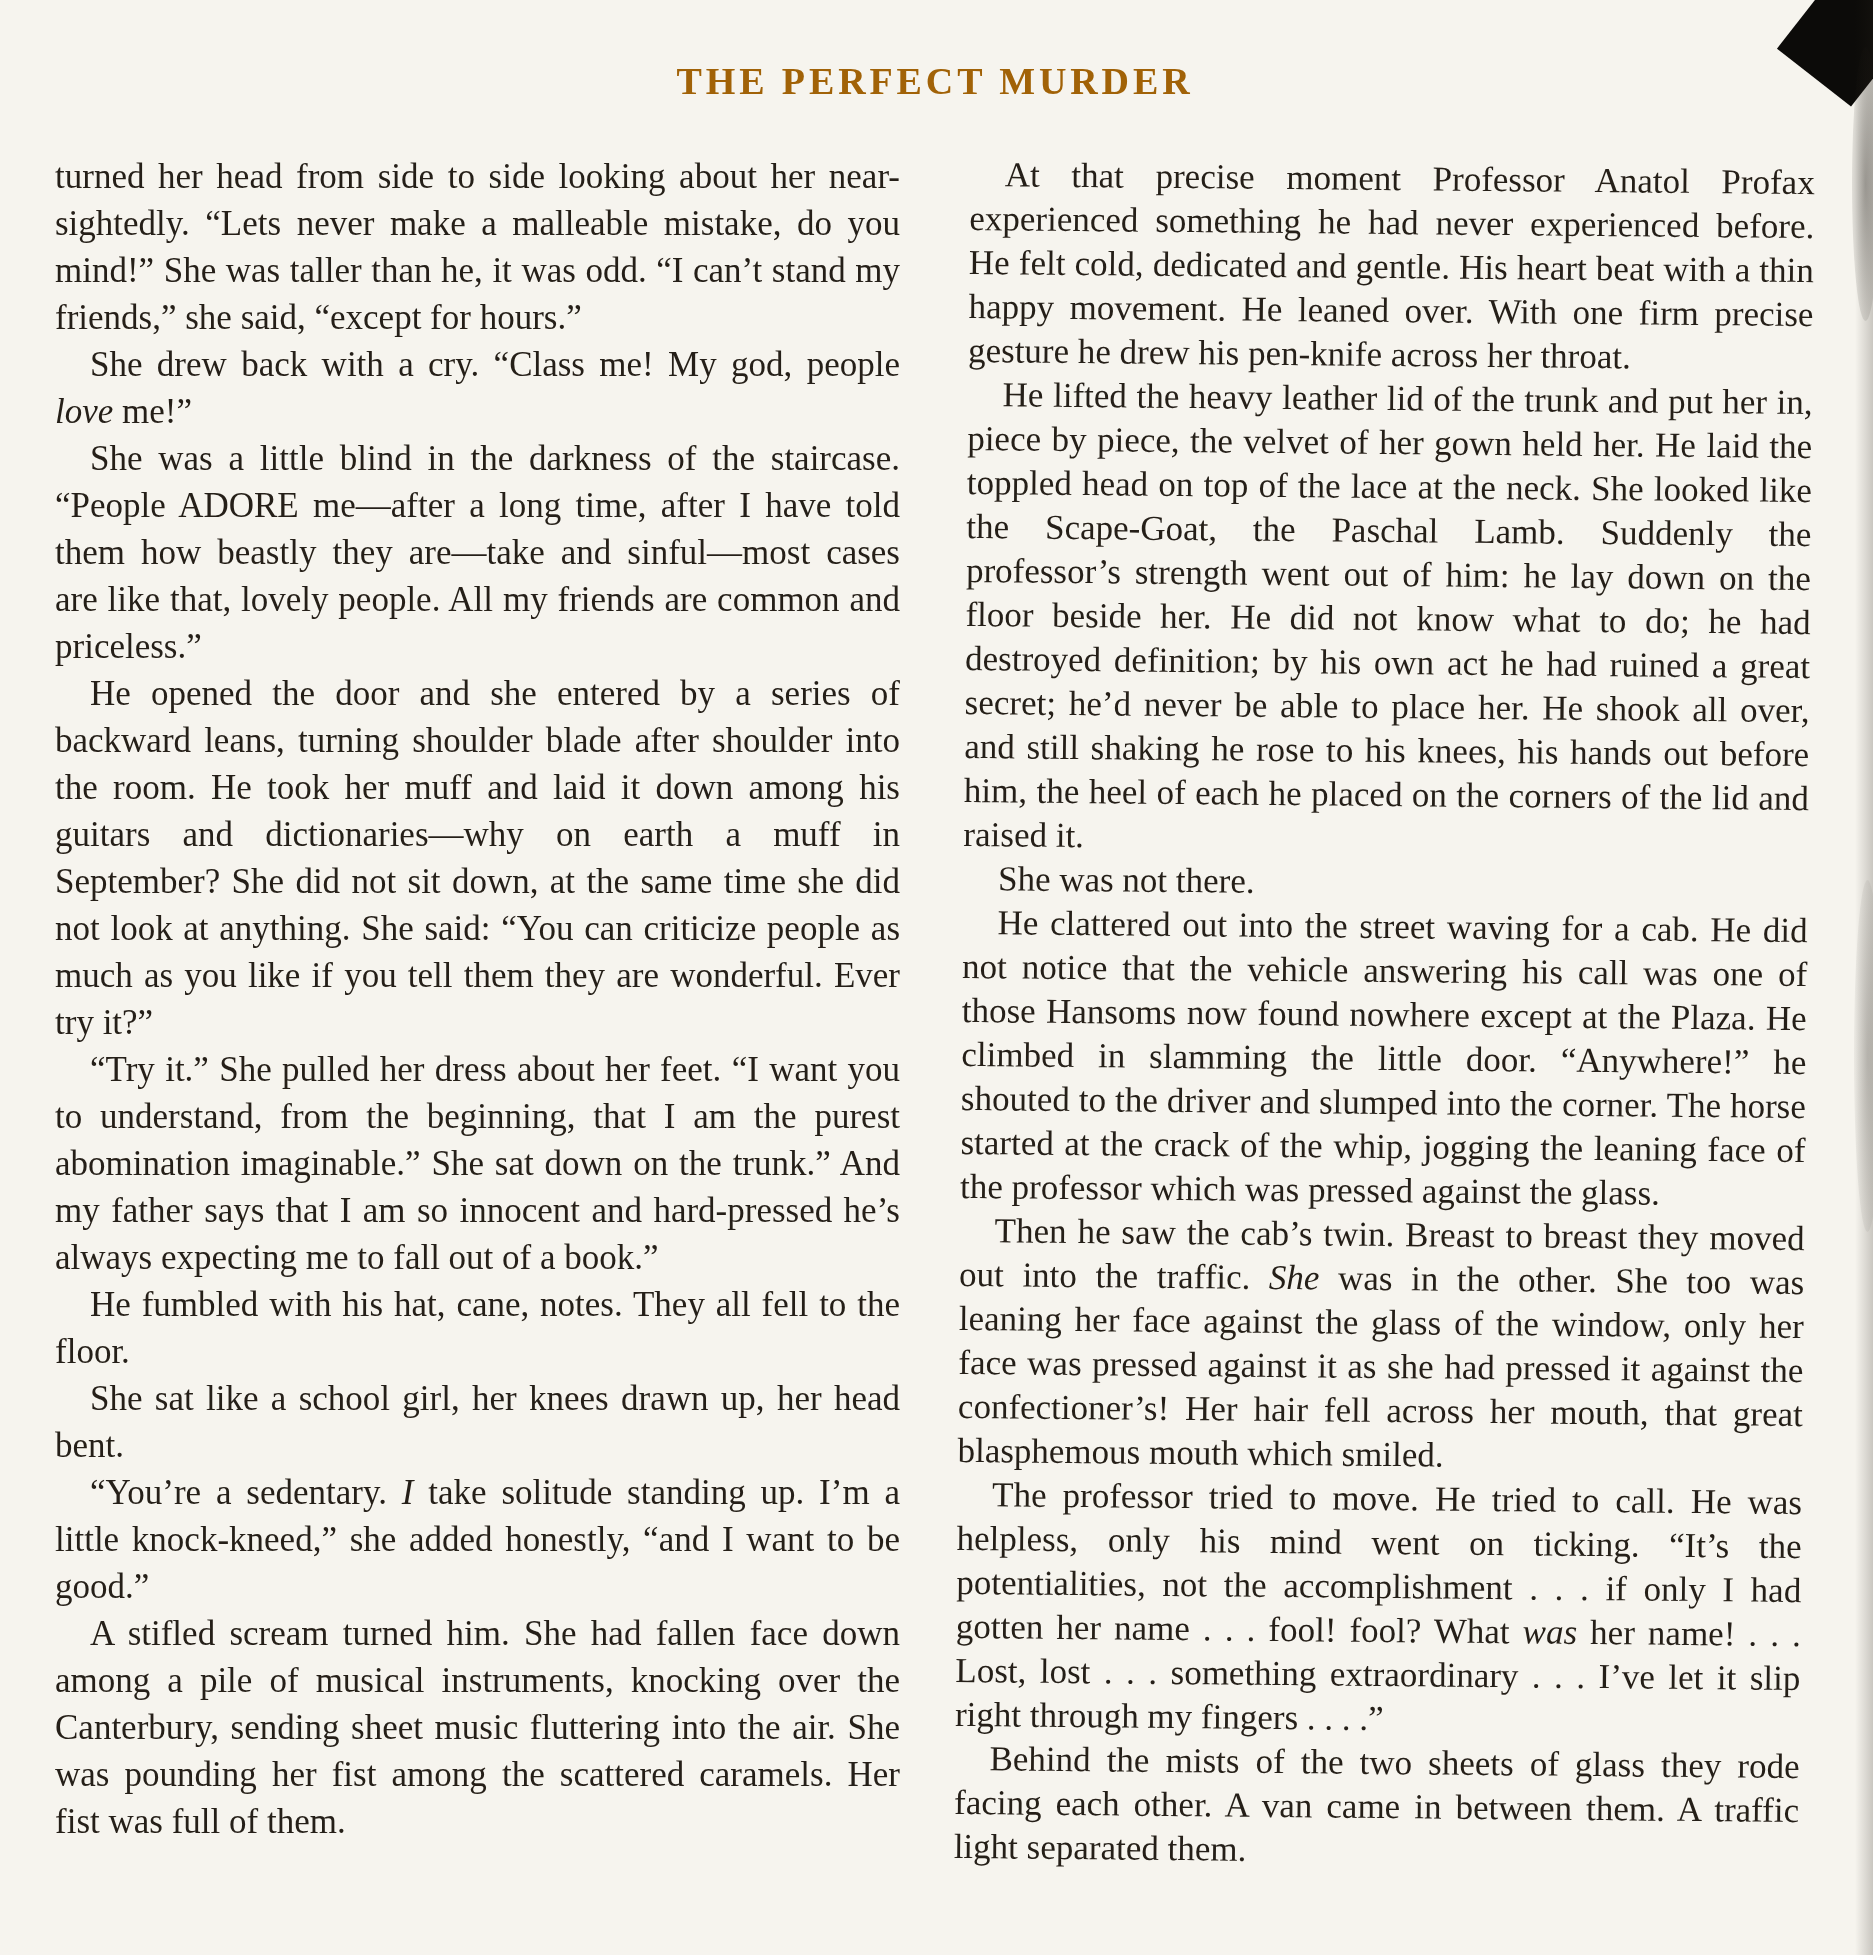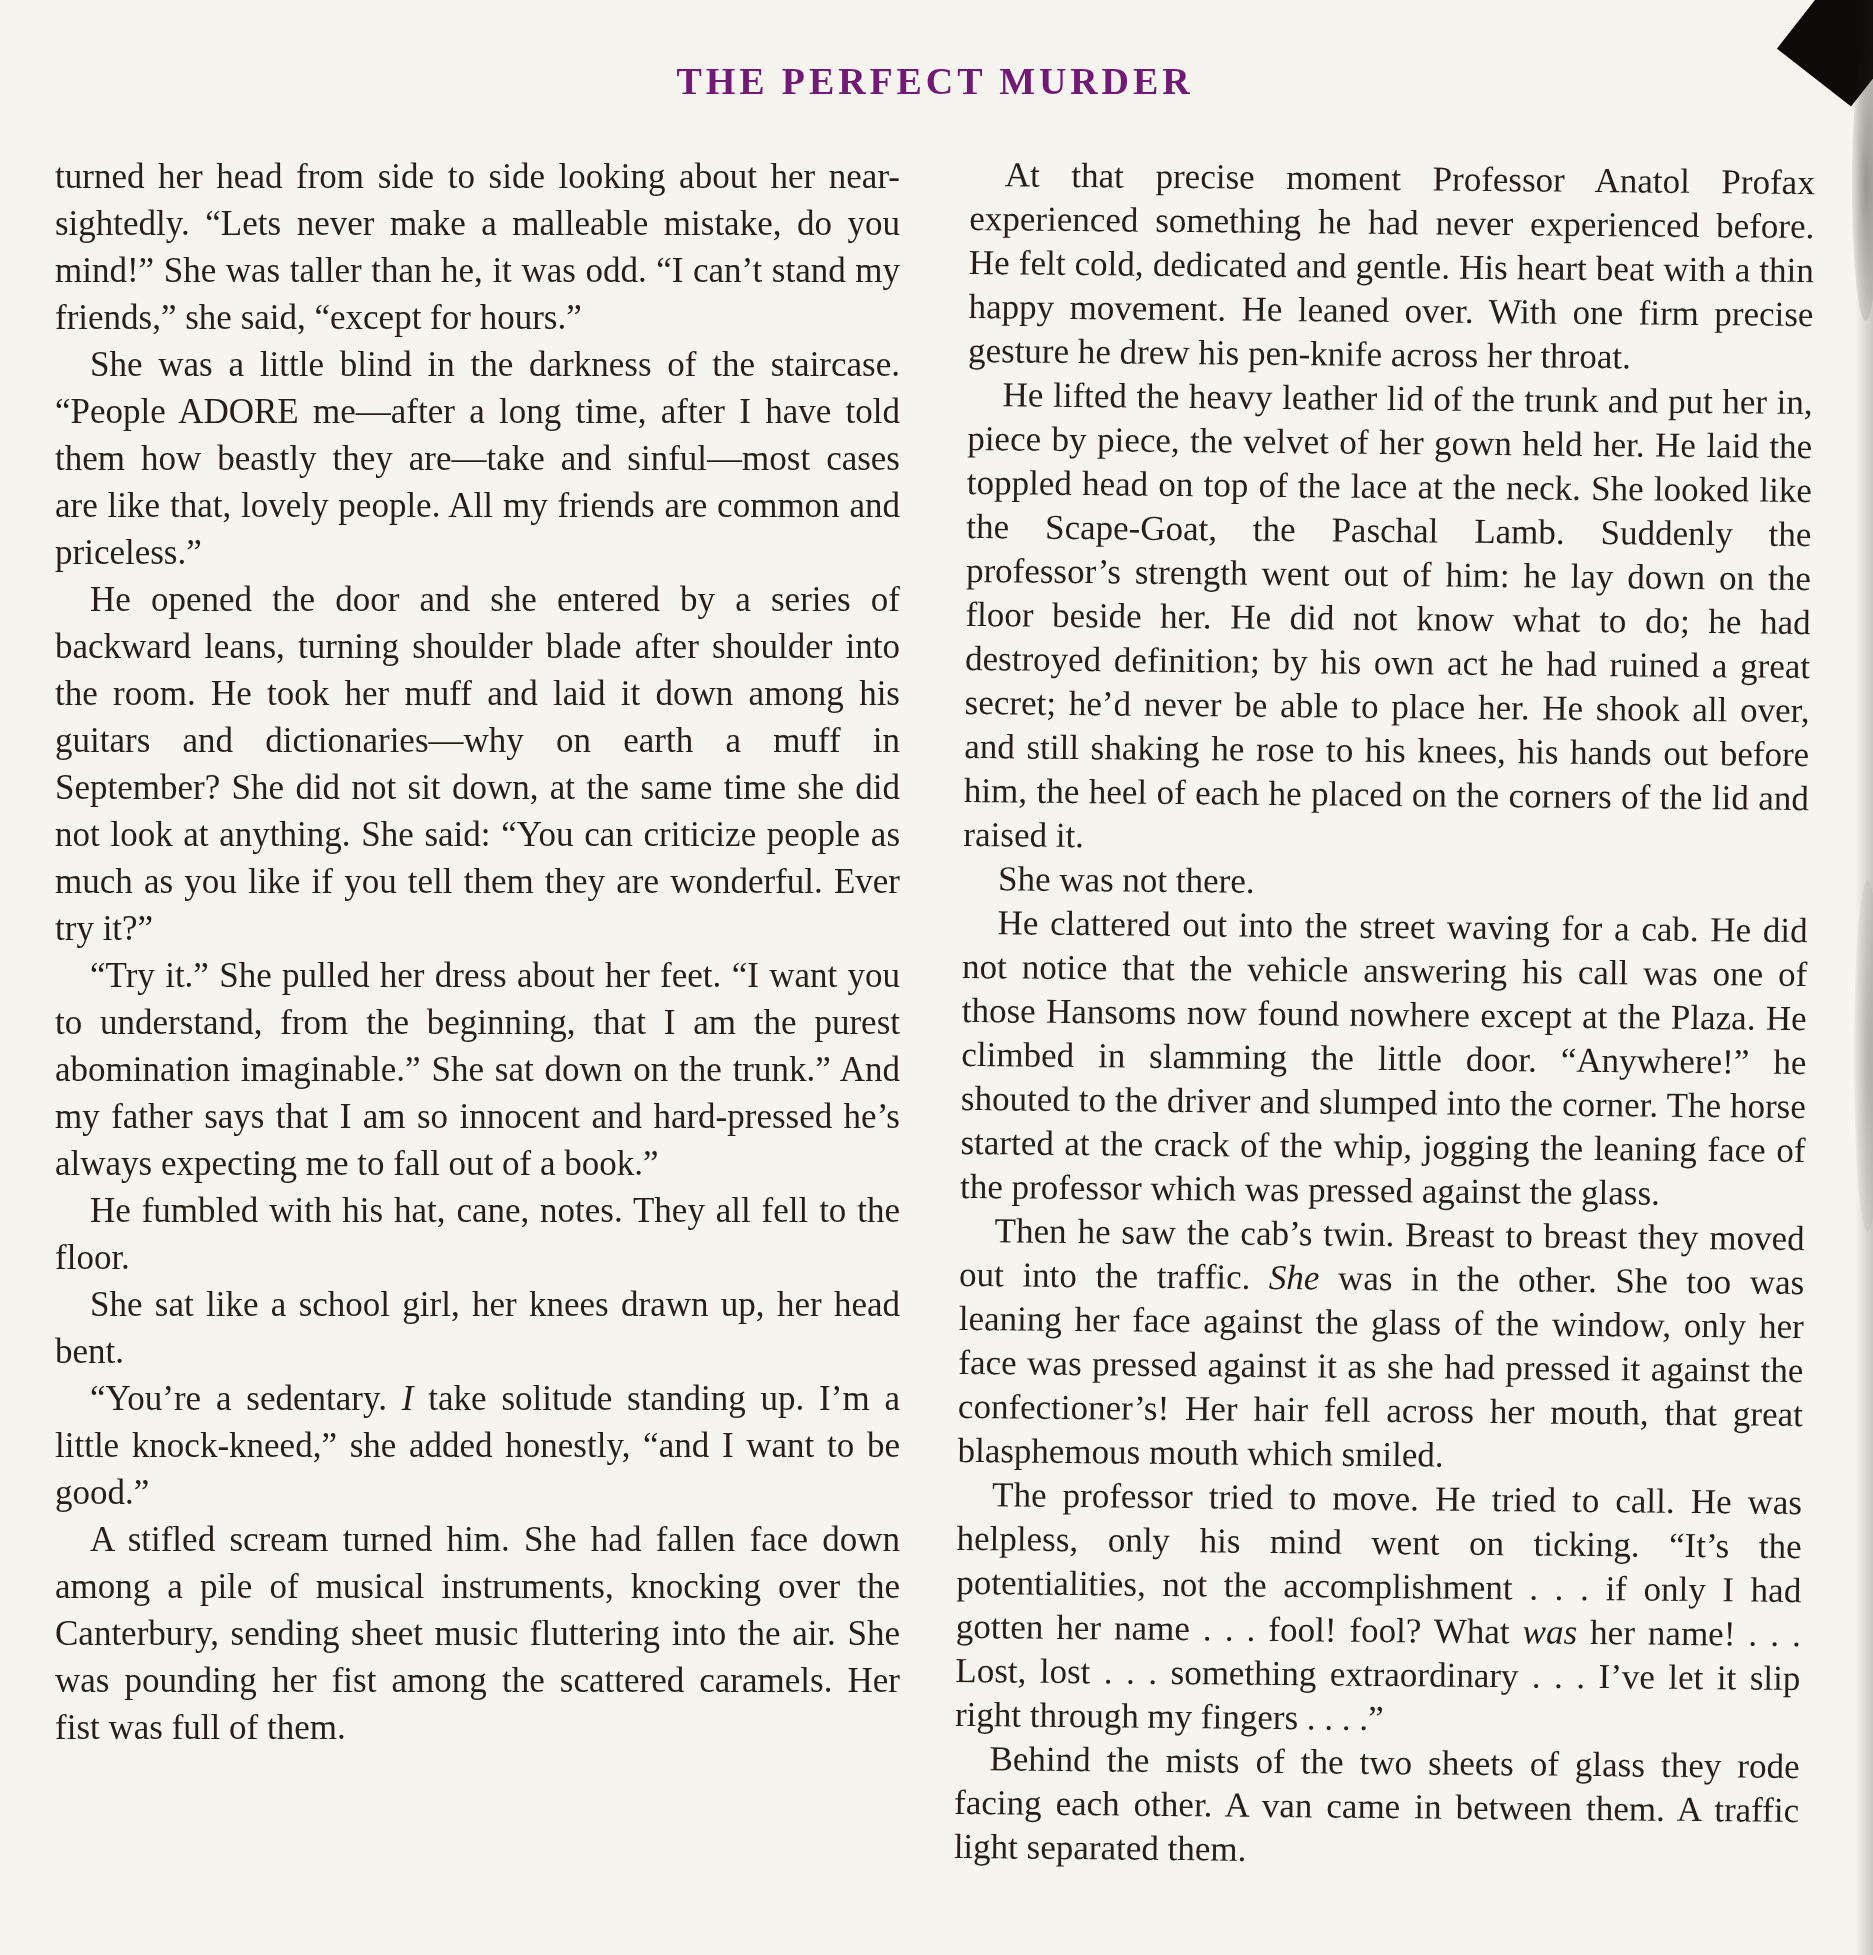--- a/index.html
+++ b/index.html
@@ -25,7 +25,7 @@
     font-size: 38px;
     font-weight: bold;
     letter-spacing: 3.9px;
-    color: #701a75;
+    color: #a16207;
   }
   .columns {
     position: absolute;

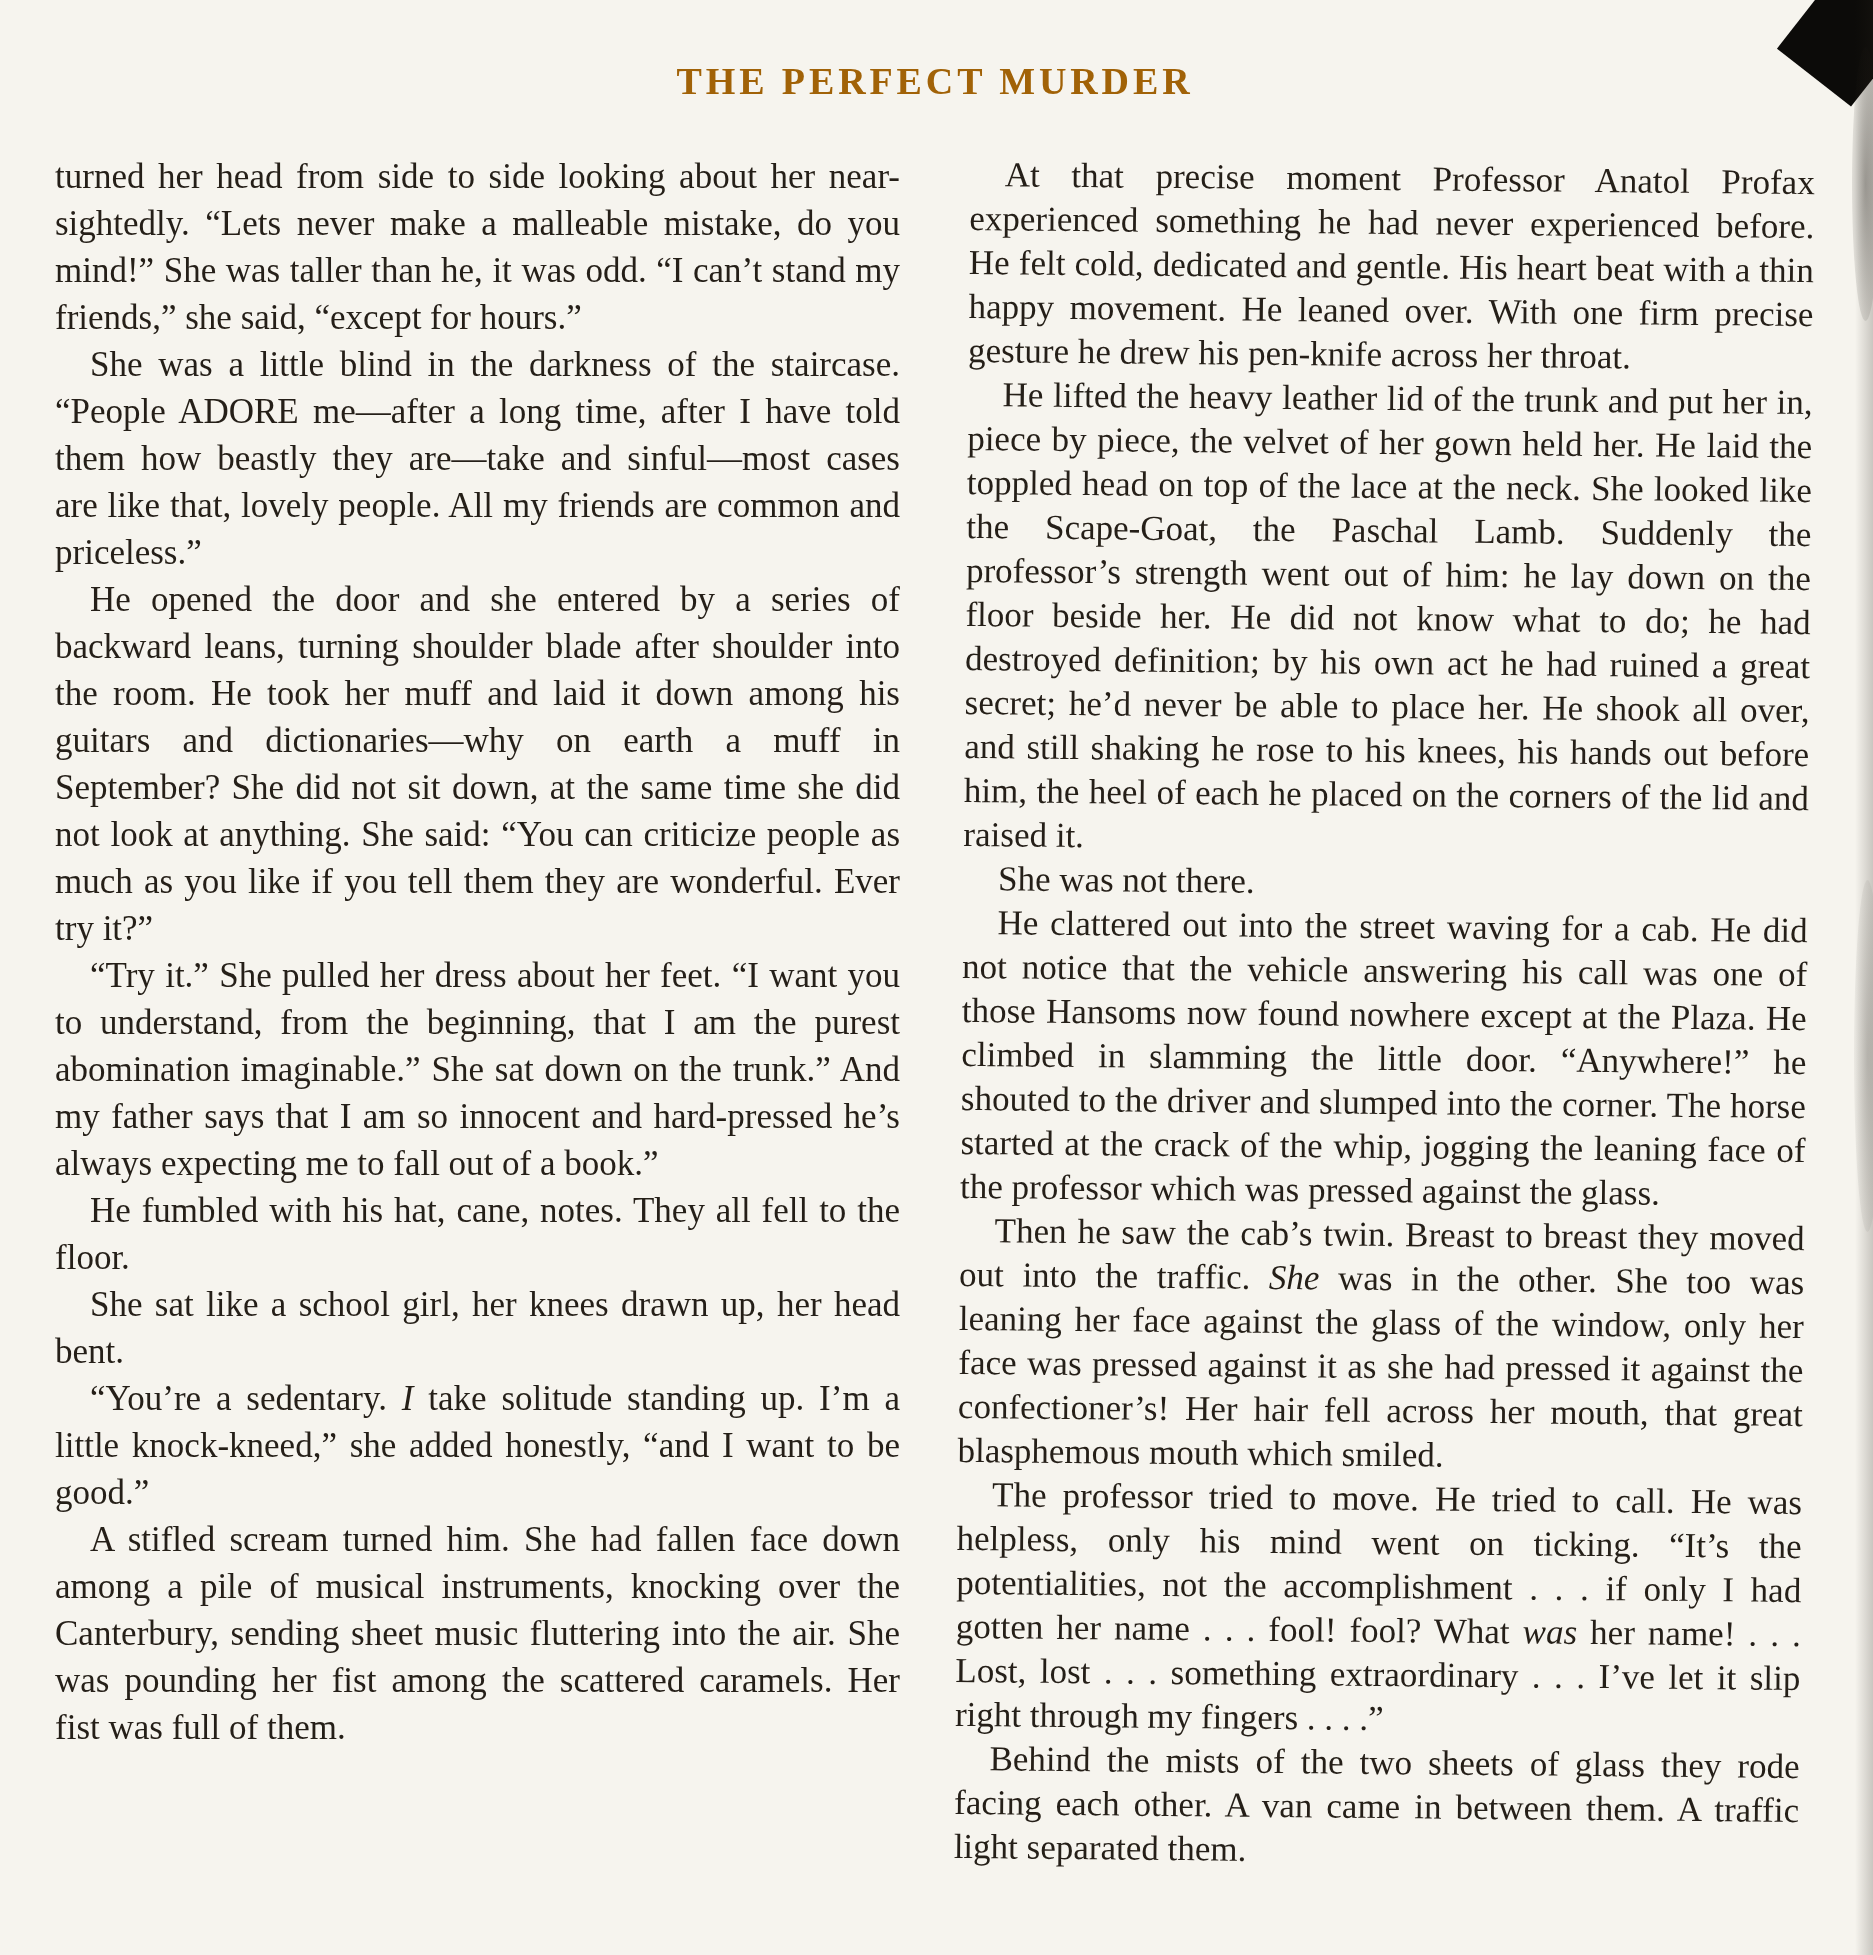--- a/index.html
+++ b/index.html
@@ -93,6 +93,7 @@
   <div class="columns">
     <div class="column column-left">
         <p class=""><span>turned her head from side to side looking about her near-sightedly. “Lets never make a malleable mistake, do you mind!” She was taller than he, it was odd. “I can’t stand my friends,” she said, “except for hours.”</span></p>
+        <p class="indent"><span>She drew back with a cry. “Class me! My god, people </span><em>love</em><span> me!”</span></p>
         <p class="indent"><span>She was a little blind in the darkness of the staircase. “People ADORE me—after a long time, after I have told them how beastly they are—take and sinful—most cases are like that, lovely people. All my friends are common and priceless.”</span></p>
         <p class="indent"><span>He opened the door and she entered by a series of backward leans, turning shoulder blade after shoulder into the room. He took her muff and laid it down among his guitars and dictionaries—why on earth a muff in September? She did not sit down, at the same time she did not look at anything. She said: “You can criticize people as much as you like if you tell them they are wonderful. Ever try it?”</span></p>
         <p class="indent"><span>“Try it.” She pulled her dress about her feet. “I want you to understand, from the beginning, that I am the purest abomination imaginable.” She sat down on the trunk.” And my father says that I am so innocent and hard-pressed he’s always expecting me to fall out of a book.”</span></p>

